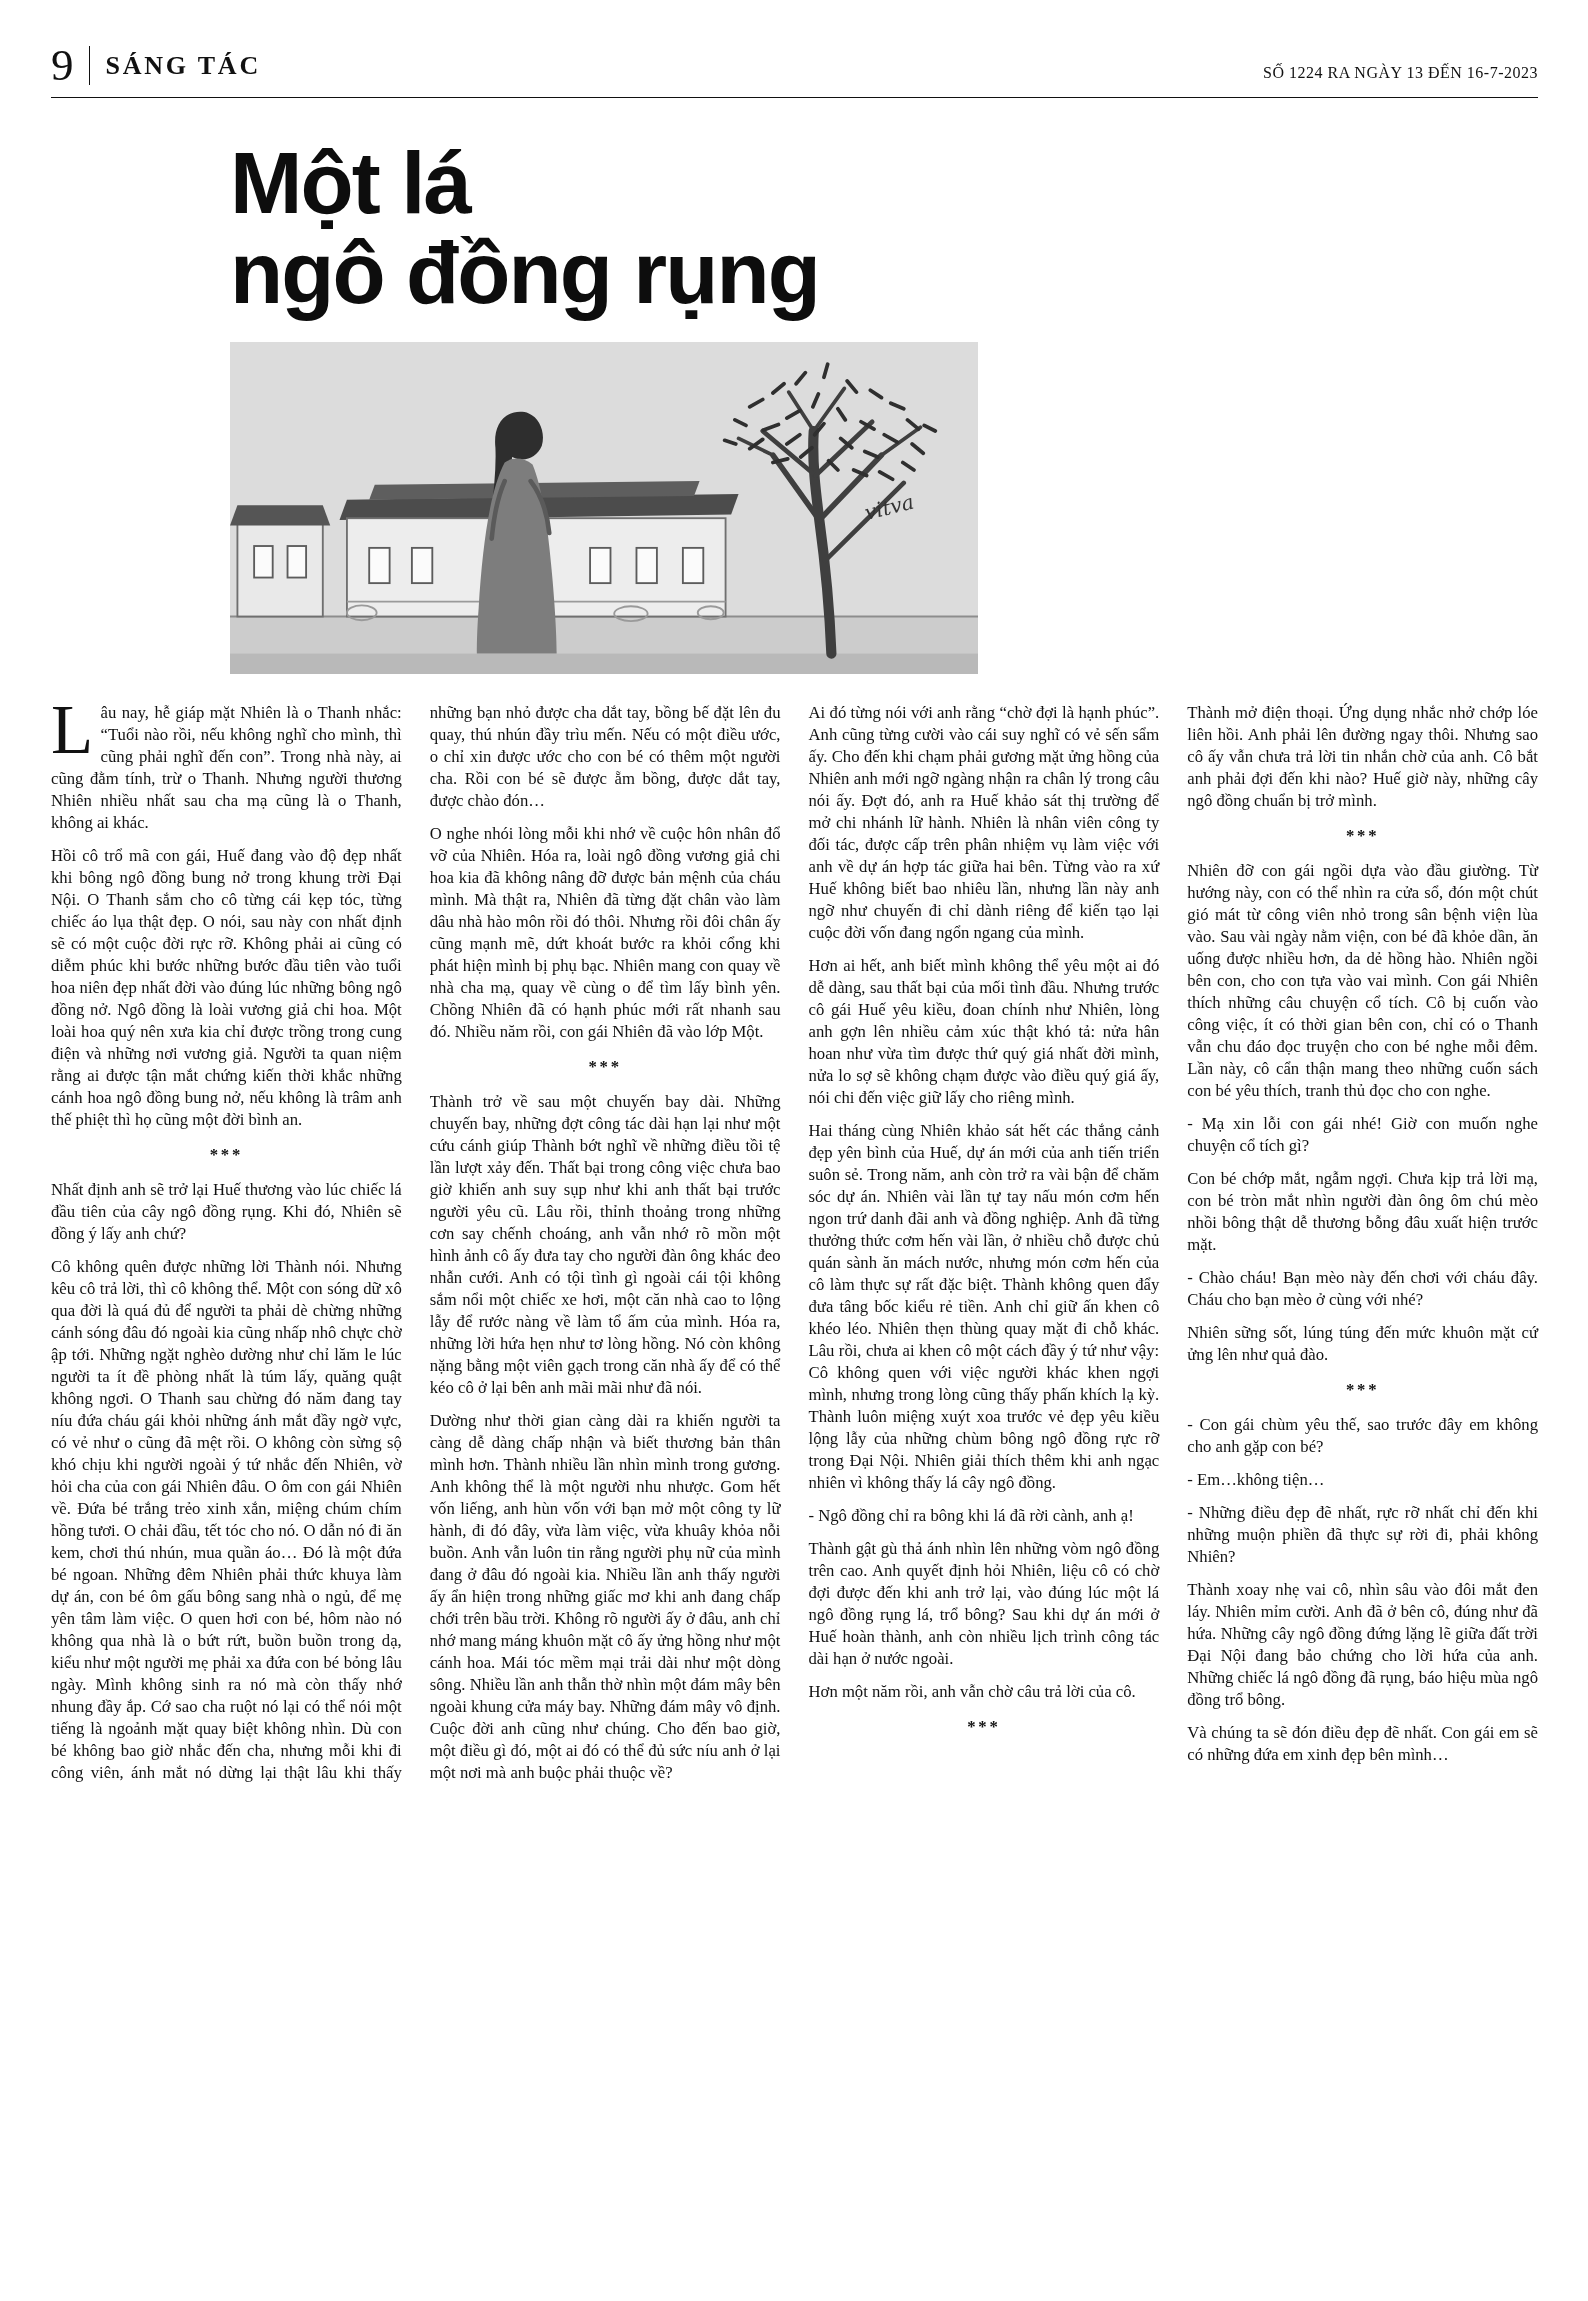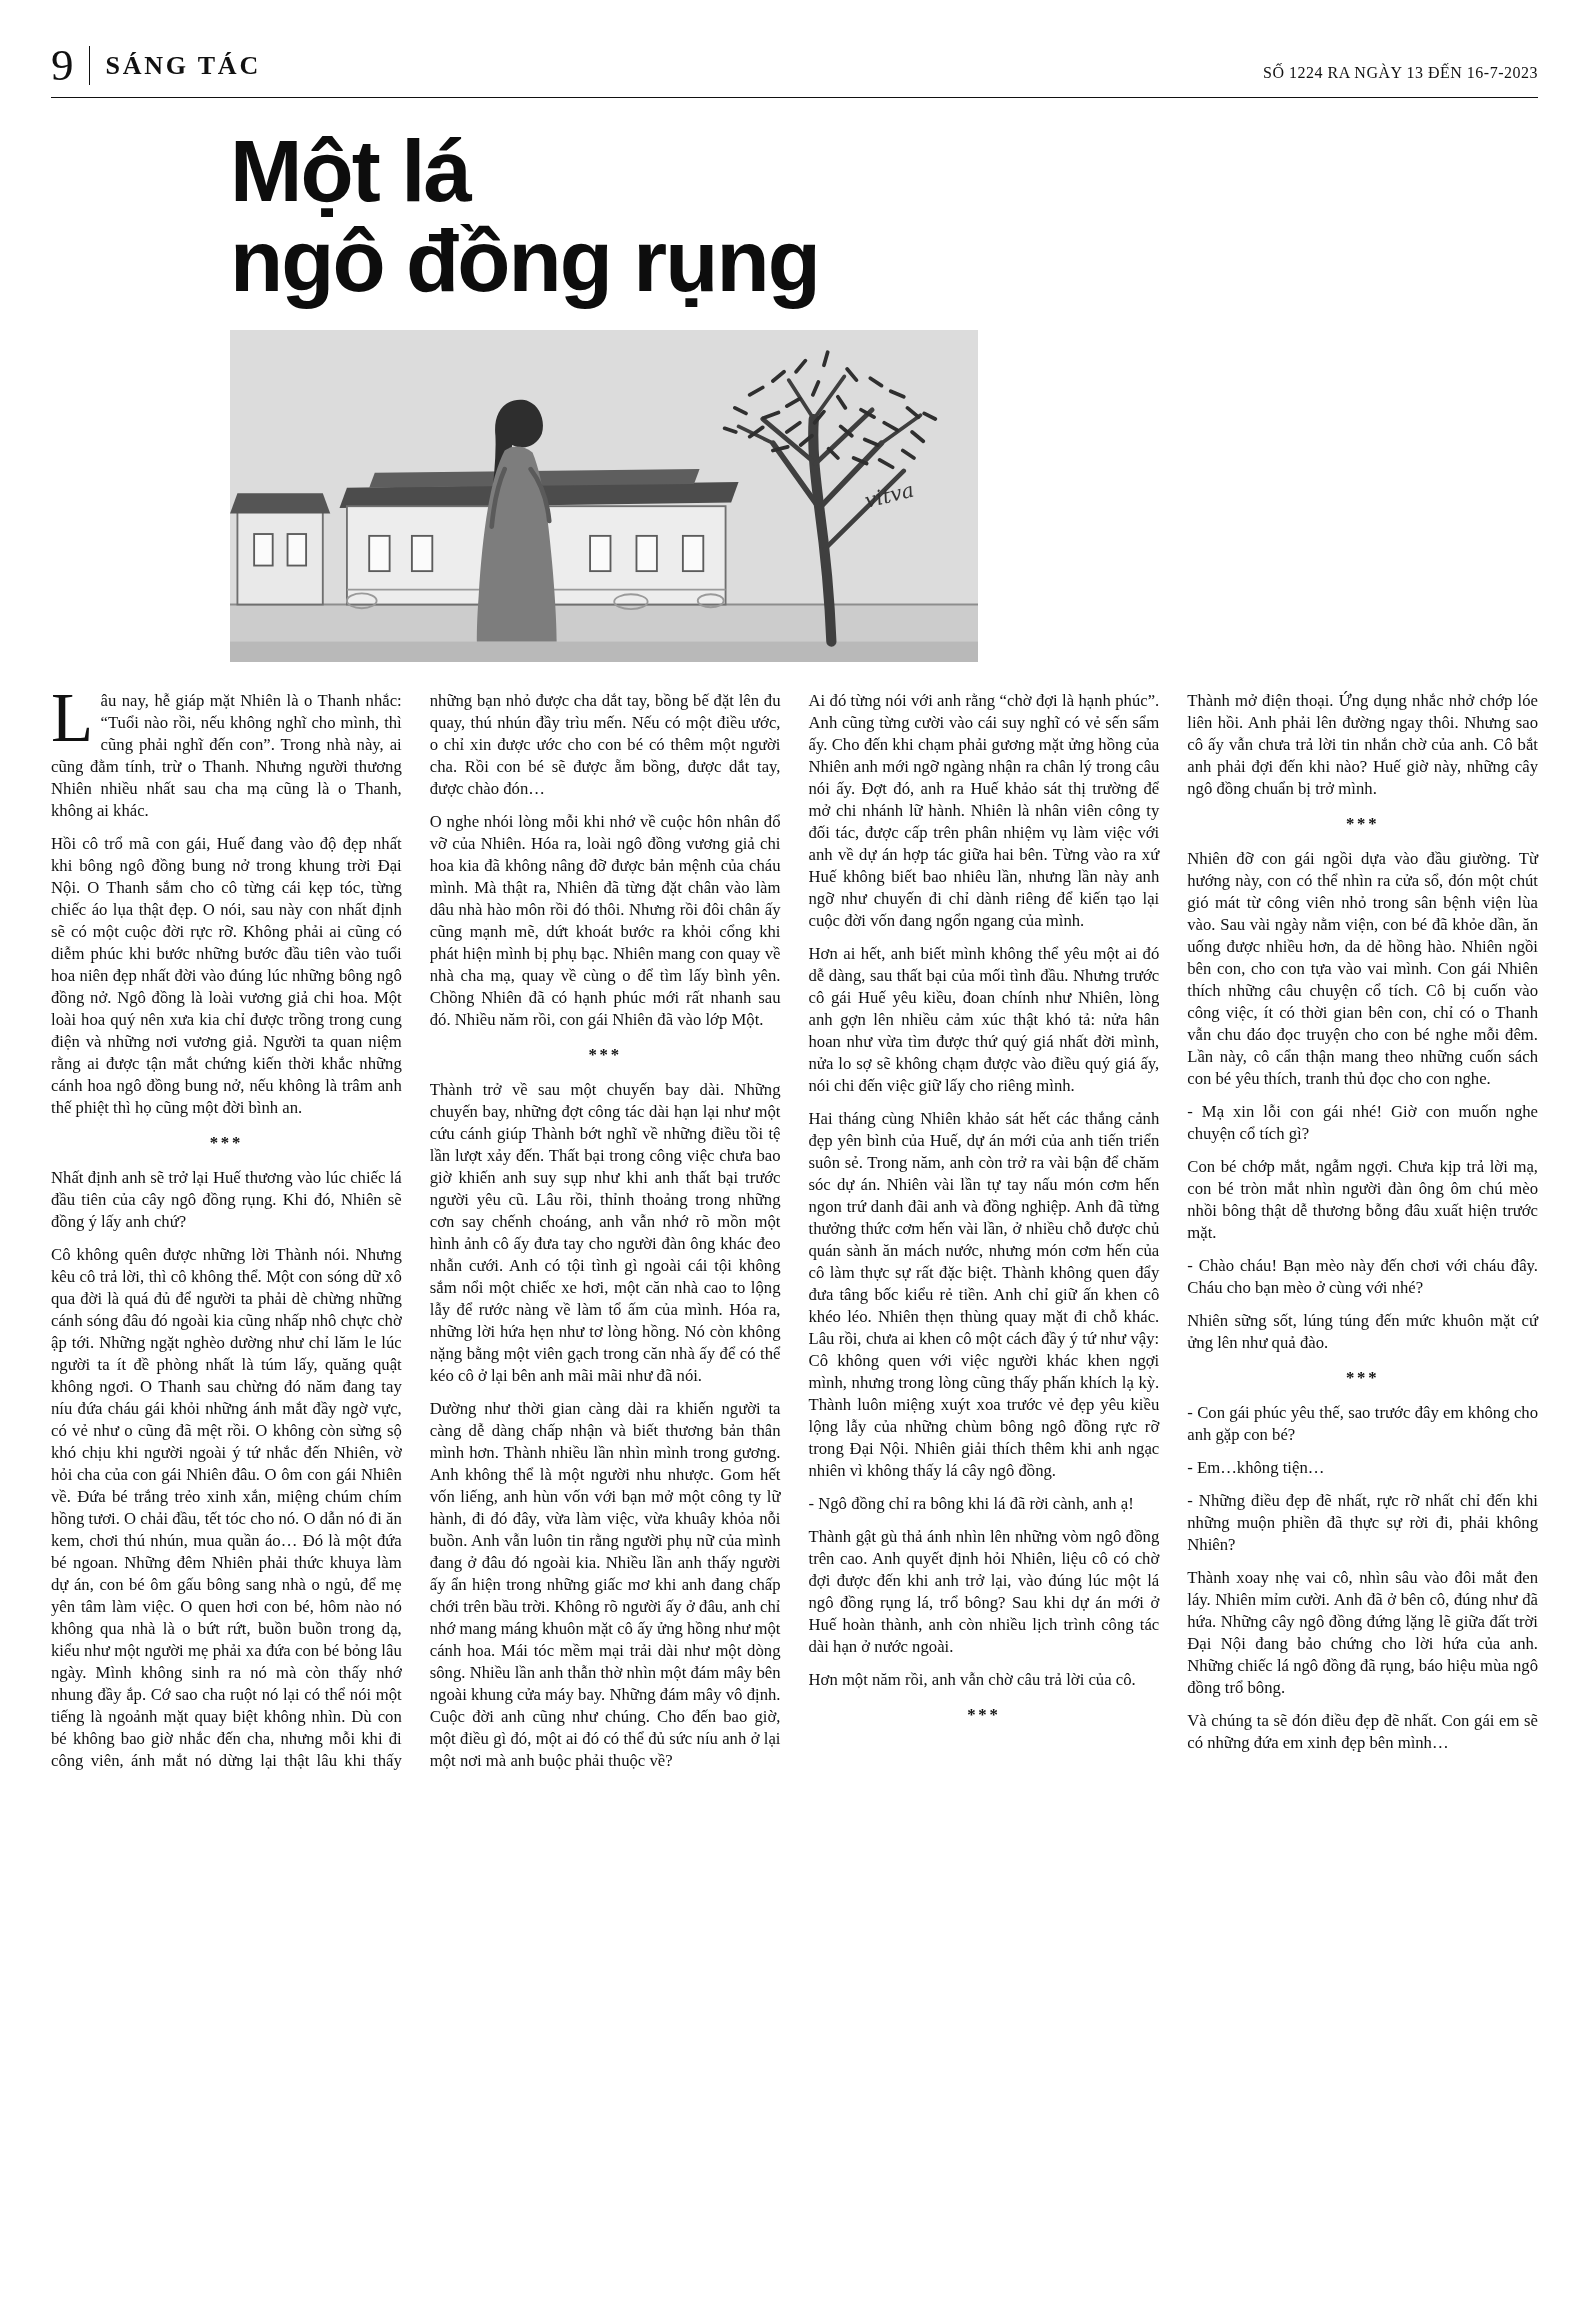--- a/index.html
+++ b/index.html
@@ -25,7 +25,7 @@
   .masthead-rule { border:0; border-top:1.9px solid #111; margin-top:9.3px; }
 
   
-  .title-block { margin-left:179px; margin-top:28px; }
+  .title-block { margin-left:179px; margin-top:40px; }
   .article-title {
     font-family:"Liberation Sans", sans-serif;
     font-weight:900; font-size:87px; line-height:1.03; letter-spacing:-1.9px;

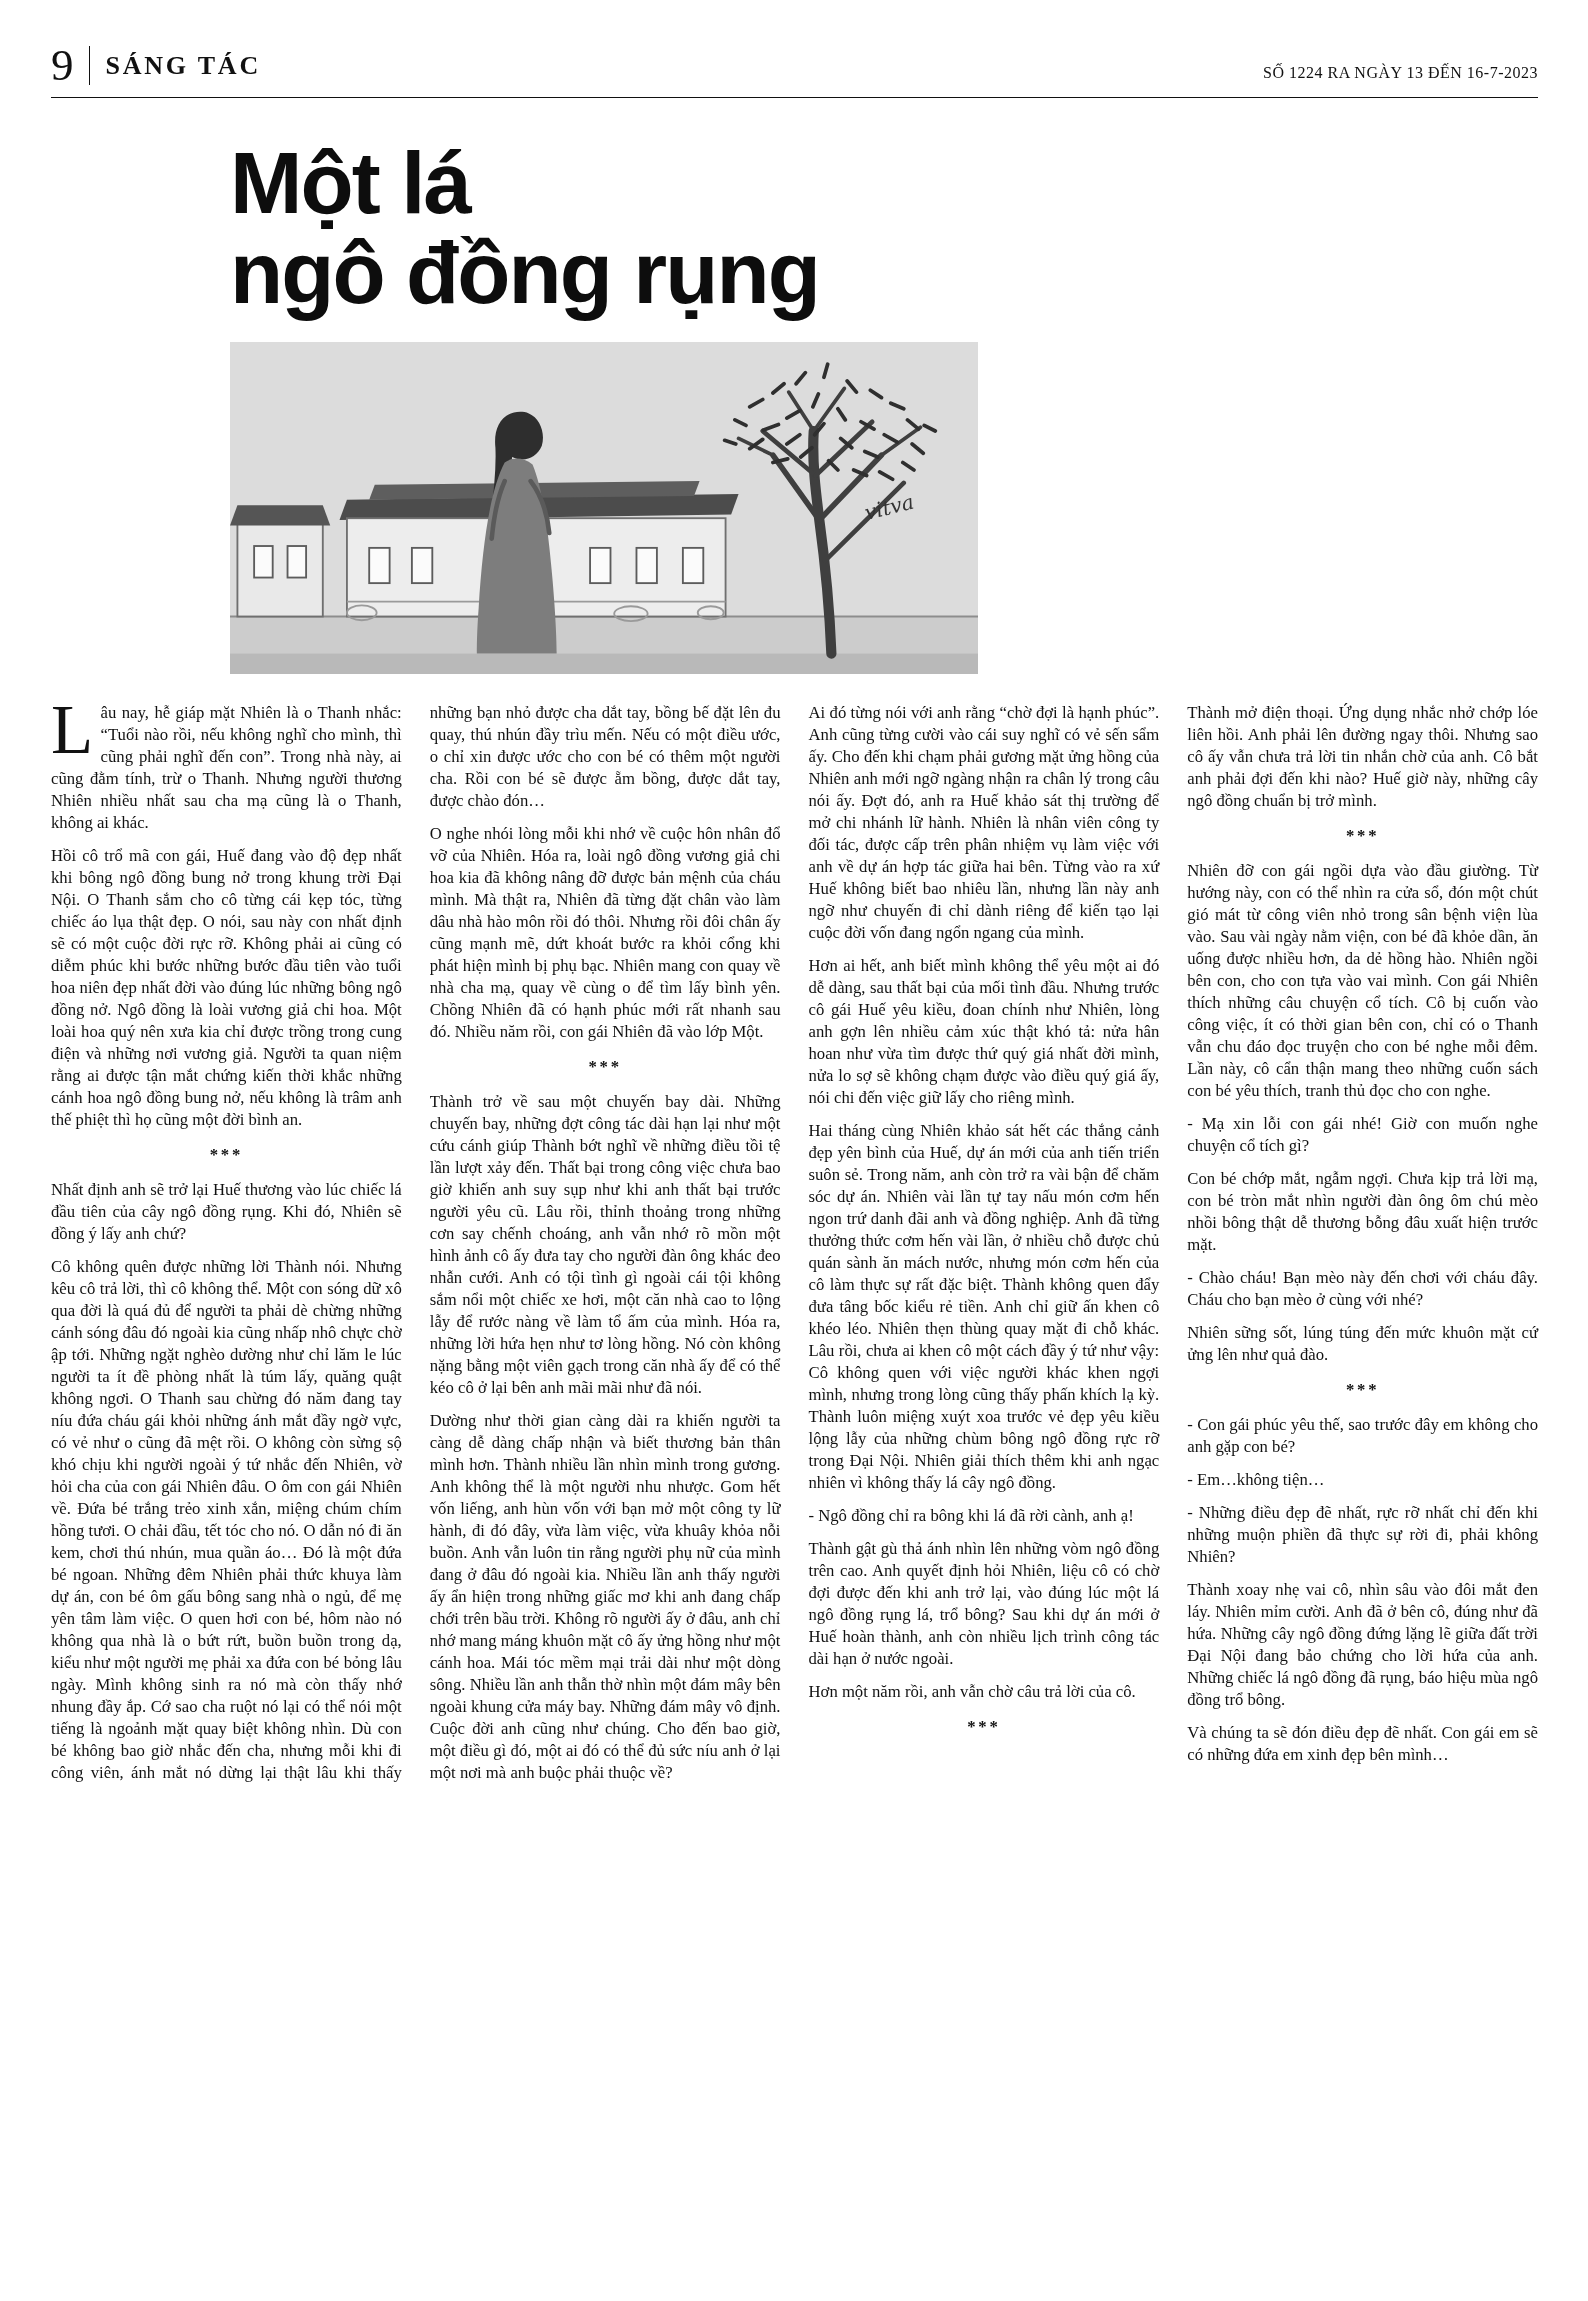--- a/index.html
+++ b/index.html
@@ -164,7 +164,7 @@
       <p class="para dialog">- Chào cháu! Bạn mèo này đến chơi với cháu đây. Cháu cho bạn mèo ở cùng với nhé?</p>
       <p class="para normal">Nhiên sững sốt, lúng túng đến mức khuôn mặt cứ ửng lên như quả đào.</p>
       <p class="para sep">***</p>
-      <p class="para dialog">- Con gái phúc yêu thế, sao trước đây em không cho anh gặp con bé?</p>
+      <p class="para dialog">- Con gái chùm yêu thế, sao trước đây em không cho anh gặp con bé?</p>
       <p class="para dialog">- Em…không tiện…</p>
       <p class="para dialog">- Những điều đẹp đẽ nhất, rực rỡ nhất chỉ đến khi những muộn phiền đã thực sự rời đi, phải không Nhiên?</p>
       <p class="para normal">Thành xoay nhẹ vai cô, nhìn sâu vào đôi mắt đen láy. Nhiên mỉm cười. Anh đã ở bên cô, đúng như đã hứa. Những cây ngô đồng đứng lặng lẽ giữa đất trời Đại Nội đang bảo chứng cho lời hứa của anh. Những chiếc lá ngô đồng đã rụng, báo hiệu mùa ngô đồng trổ bông.</p>

